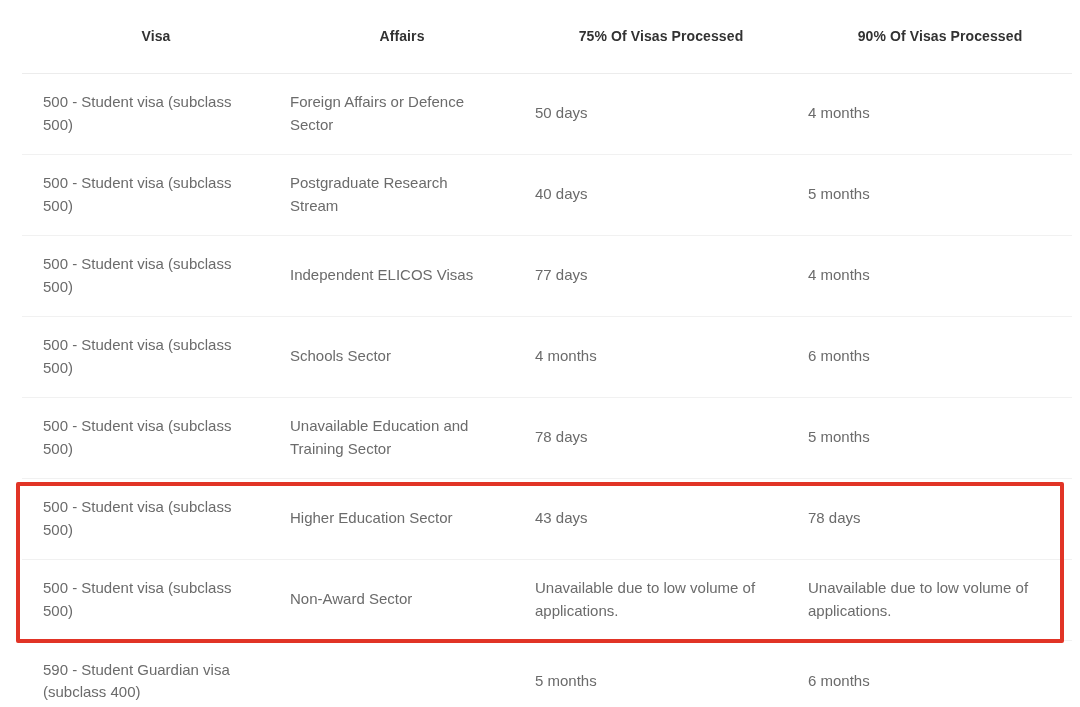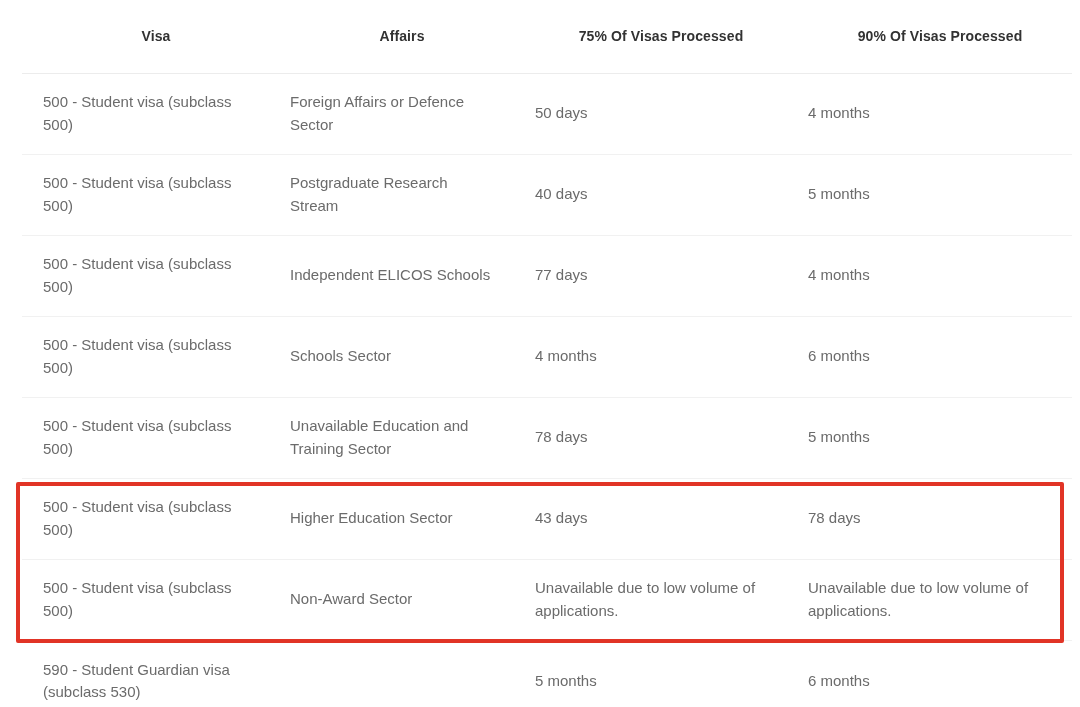--- a/index.html
+++ b/index.html
@@ -132,7 +132,7 @@
             <span class="cell-text">500 - Student visa (subclass 500)</span>
           </td>
           <td>
-            <span class="cell-text">Independent ELICOS Schools</span>
+            <span class="cell-text">Independent ELICOS Visas</span>
           </td>
           <td>
             <span class="cell-text">77 days</span>

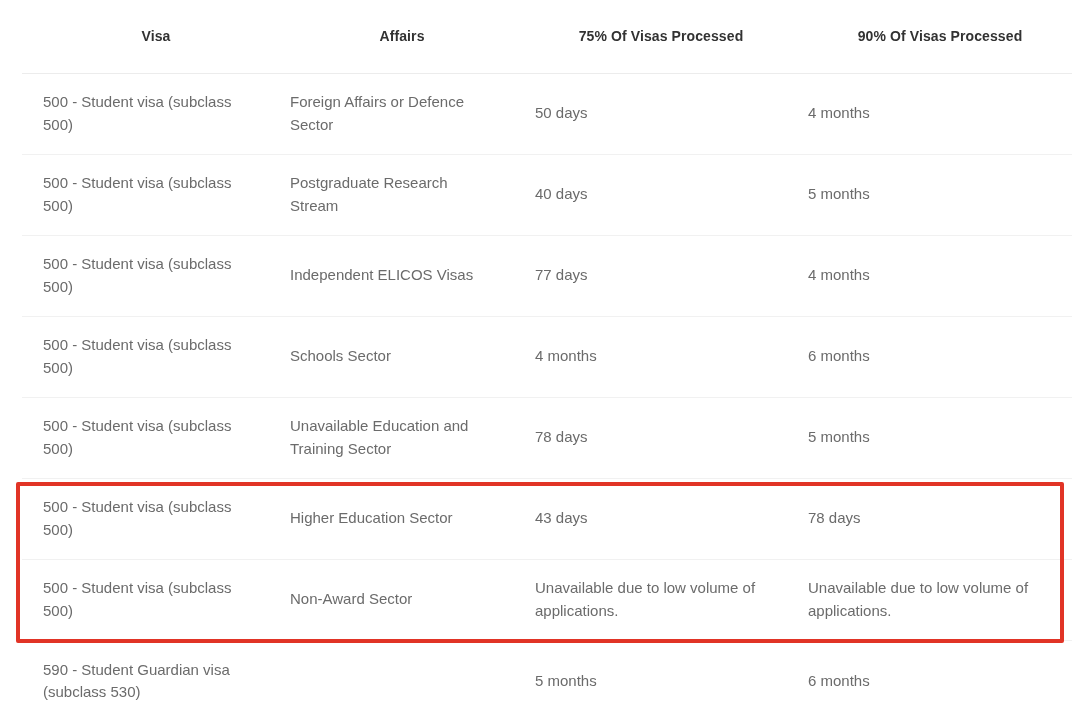--- a/index.html
+++ b/index.html
@@ -199,7 +199,7 @@
         </tr>
         <tr>
           <td>
-            <span class="cell-text">590 - Student Guardian visa (subclass 530)</span>
+            <span class="cell-text">590 - Student Guardian visa (subclass 400)</span>
           </td>
           <td>
             <span class="cell-text"></span>

